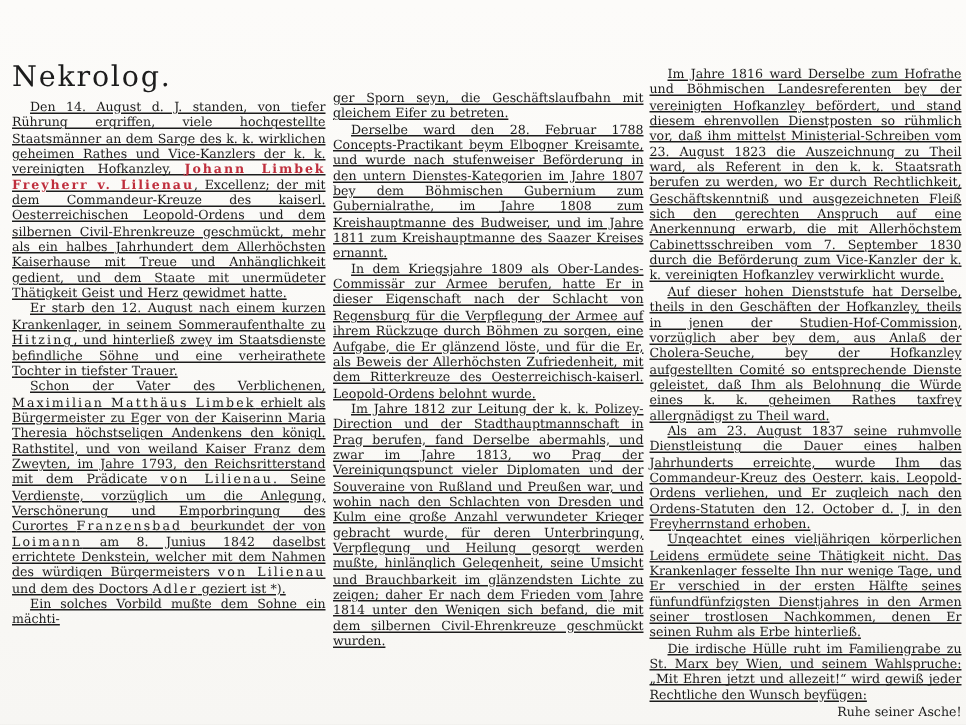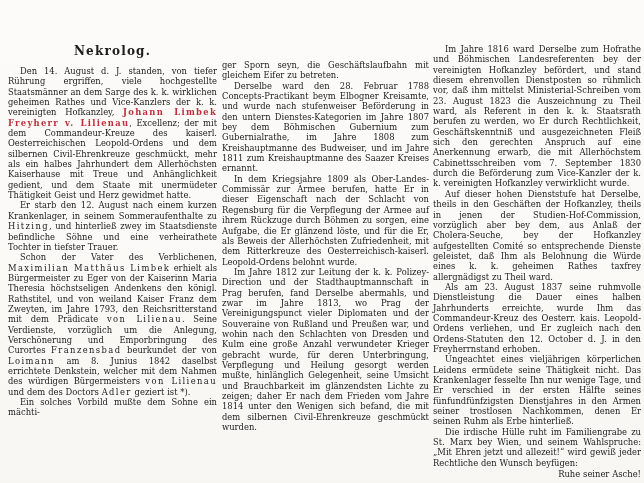--- a/index.html
+++ b/index.html
@@ -26,9 +26,9 @@
   .col-2 { left: 222px; top: 60px; width: 207px; }
   .col-3 { left: 433px; top: 44px; width: 208px; }
   .heading {
-    text-align: center;
-    font-weight: bold;
-    font-size: 12px;
+    text-align: left;
+    font-weight: normal;
+    font-size: 19px;
     letter-spacing: 1.2px;
     margin: 0 0 7px 0;
     line-height: 15px;

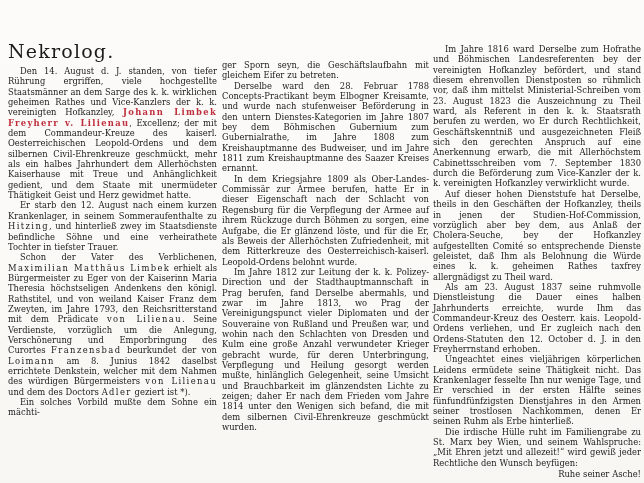--- a/index.html
+++ b/index.html
@@ -33,7 +33,7 @@
     margin: 0 0 7px 0;
     line-height: 15px;
   }
-  p.para { margin: 0; text-indent: 12px; }
+  p.para { margin: 0; text-indent: 12px; text-decoration: underline; }
   p.para.noindent { text-indent: 0; }
   .red-spaced { color: var(--red); letter-spacing: 1.3px; font-weight: bold; }
   .spaced { letter-spacing: 1.4px; }

